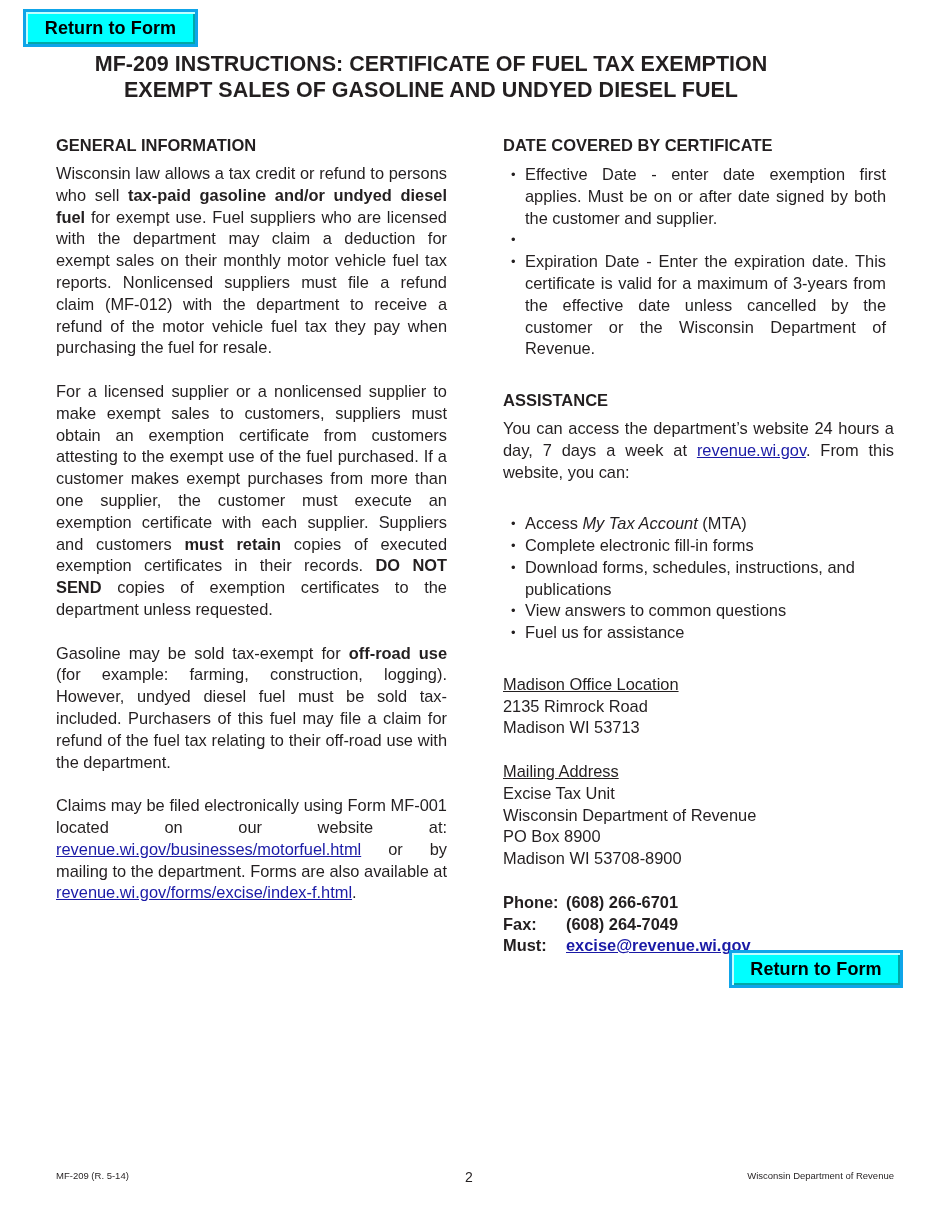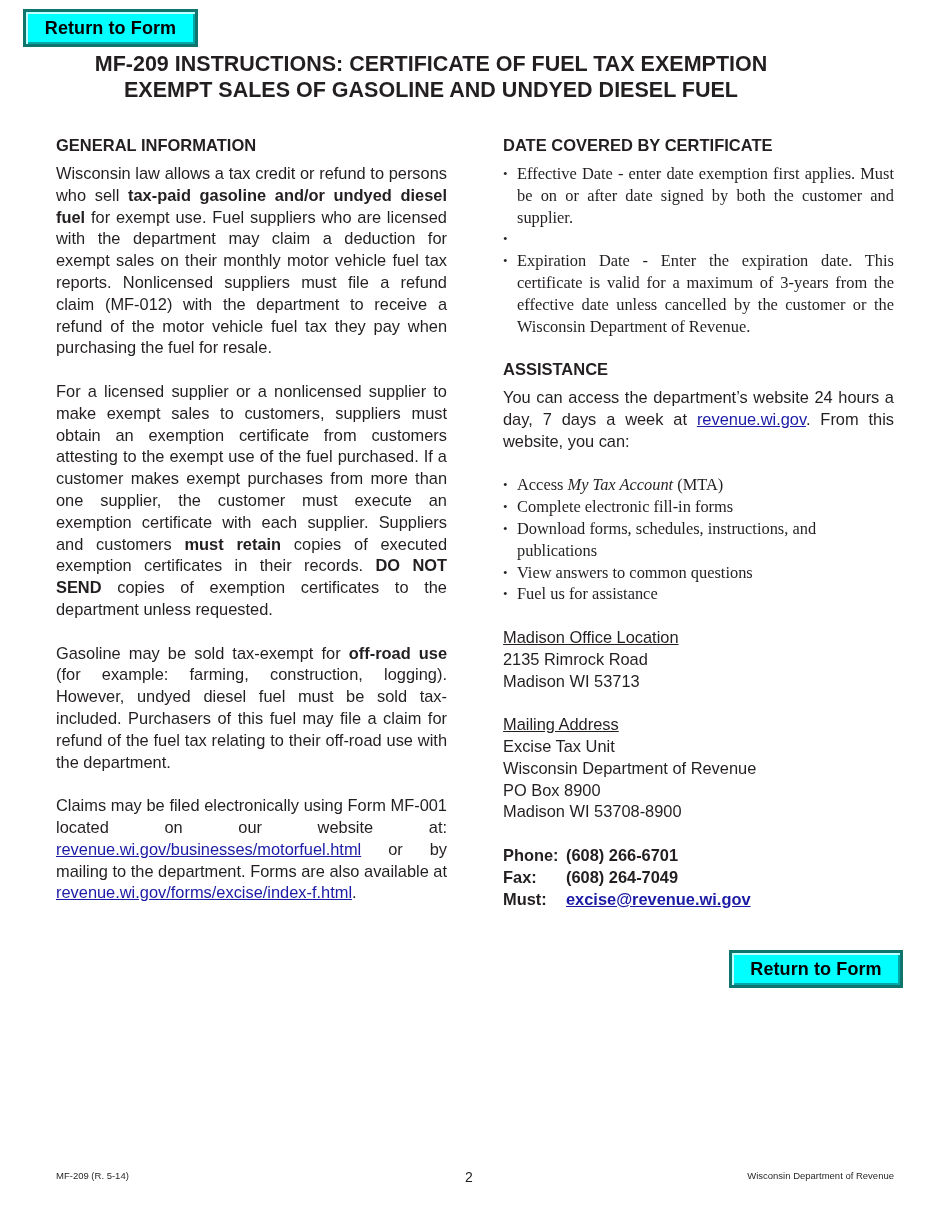--- a/index.html
+++ b/index.html
@@ -9,7 +9,7 @@
   }
   .btn {
     position: absolute; box-sizing: border-box;
-    border: 3px solid #0f766e; background: #00ffff;
+    border: 3px solid #0ea5e9; background: #00ffff;
     font-family: "Liberation Sans", sans-serif; font-weight: bold; font-size: 18px;
     color: #000; display: flex; align-items: center; justify-content: center;
     box-shadow: inset 2px 2px 0 #bfffff, inset -2px -2px 0 #00a8a8;

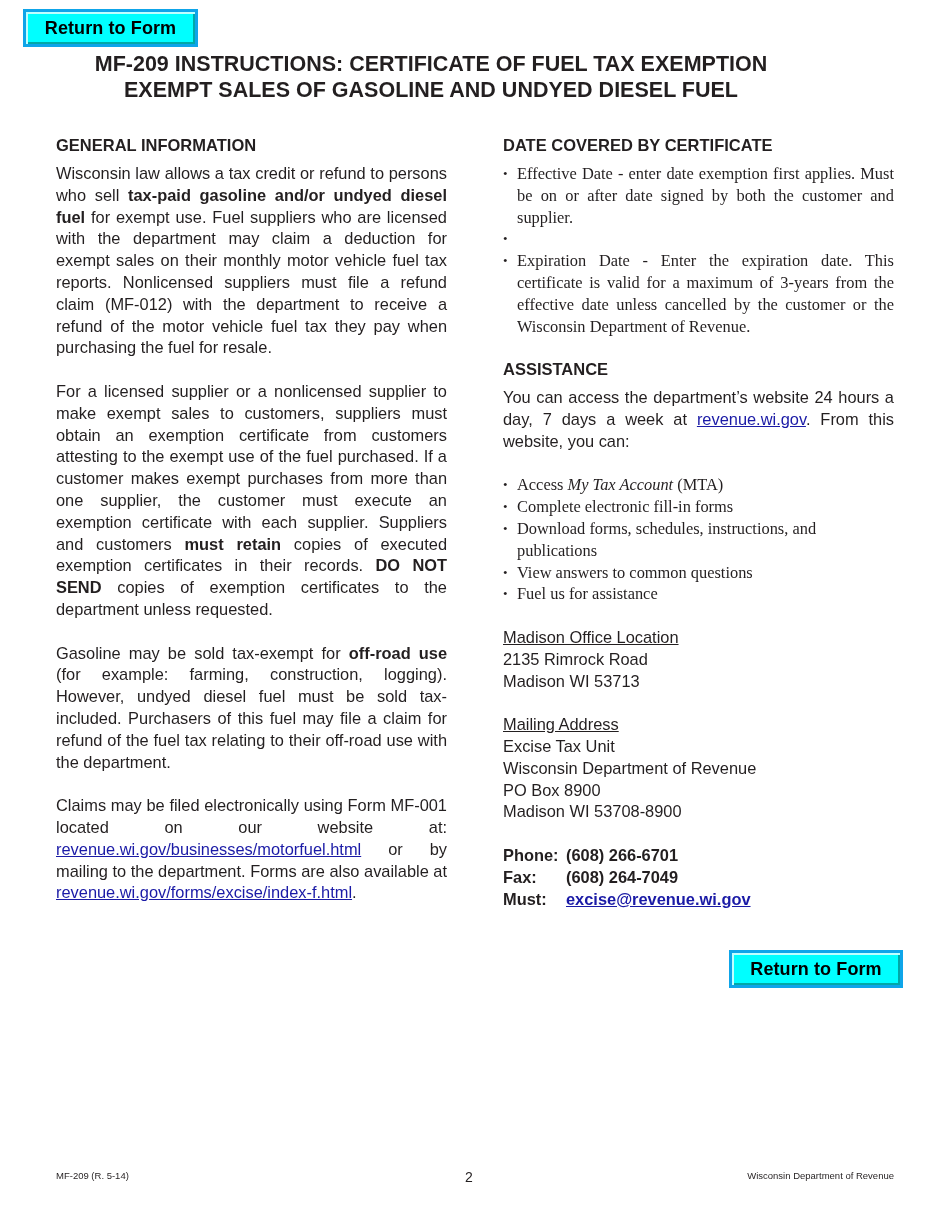--- a/index.html
+++ b/index.html
@@ -32,7 +32,7 @@
   .gap { height: 21.8px; }
   a.link { color: #1a1aa6; text-decoration: underline; }
   .u { text-decoration: underline; }
-  ul.b { list-style: none; margin: 0; padding: 0; font-family: Liberation Serif, serif; }
+  ul.b { list-style: none; margin: 8px; padding: 0; }
   ul.b li {
     position: relative; padding-left: 14px; font-size: 16.4px; line-height: 21.8px; text-align: justify;
   }

